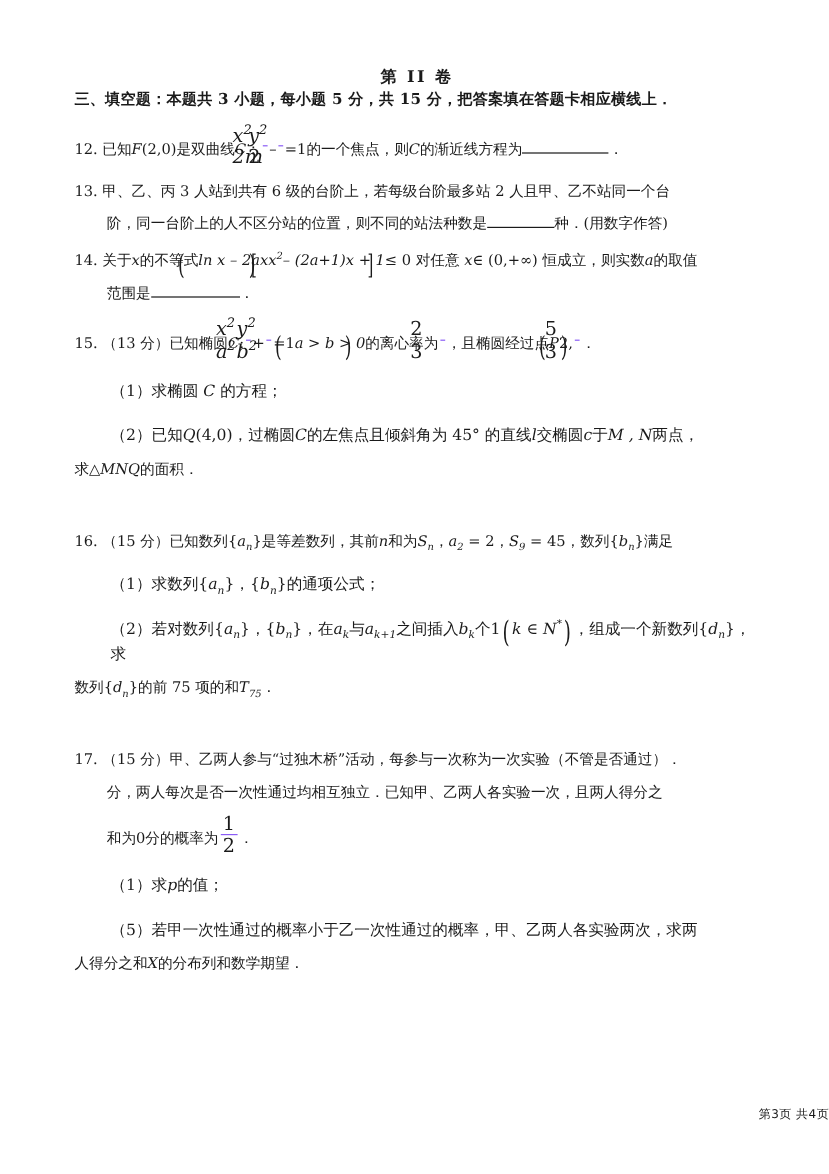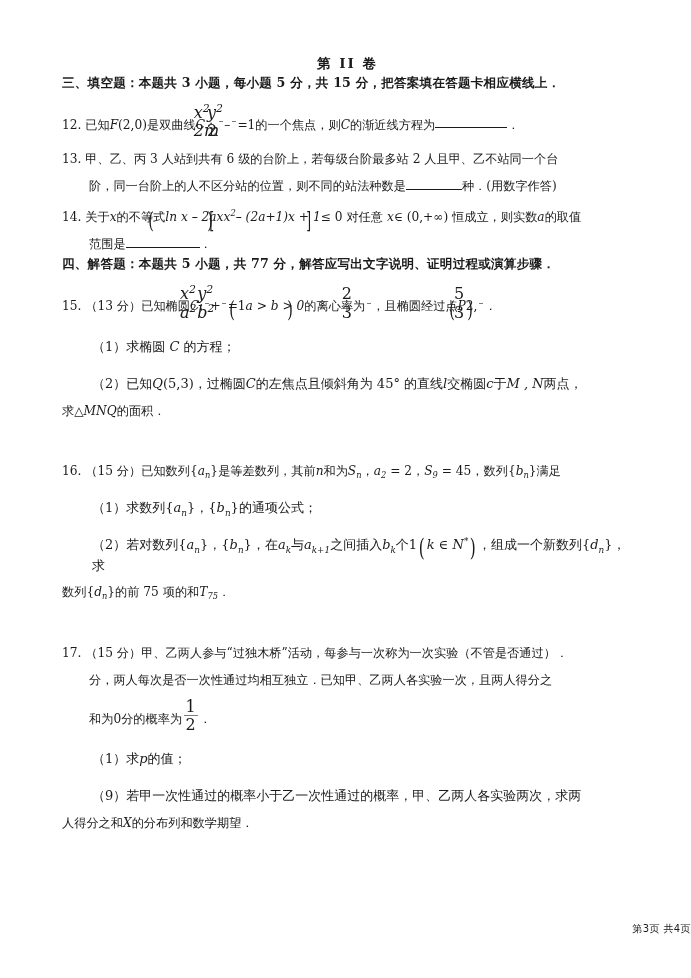--- a/index.html
+++ b/index.html
@@ -156,7 +156,6 @@
       <span class="mtext">范围是</span><span class="blank w3"></span><span class="mtext">．</span>
     </div>
 
-    <div class="section-head">四、解答题：本题共 5 小题，共 77 分，解答应写出文字说明、证明过程或演算步骤．</div>
 
     <div class="q q-hang">
       <span class="mtext">15.</span>

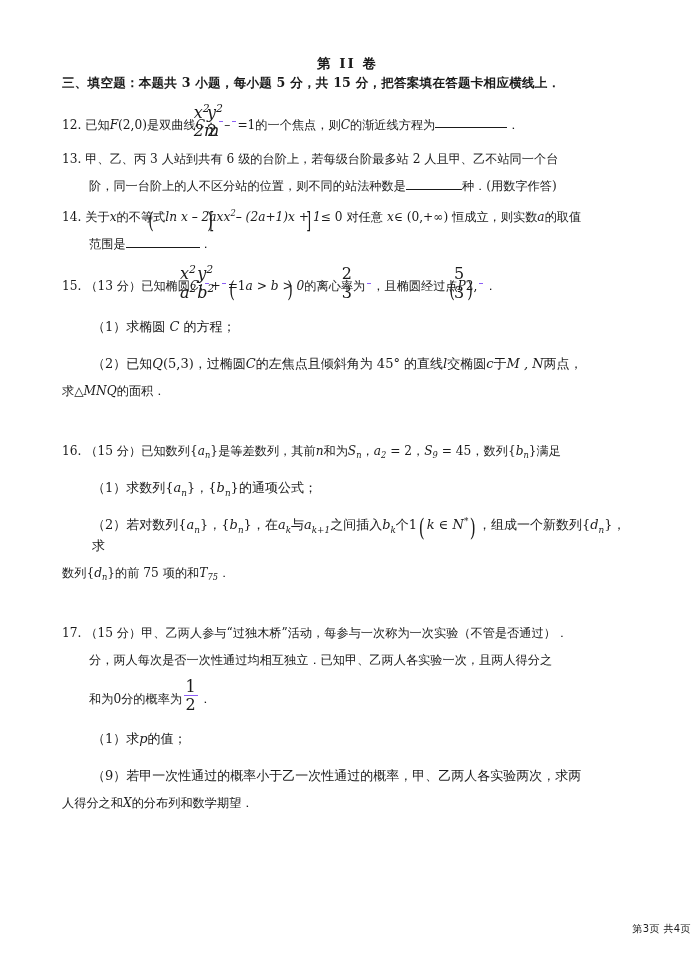--- a/index.html
+++ b/index.html
@@ -167,7 +167,7 @@
     </div>
 
     <div class="sub">
-      <span class="mtext">（2）已知</span><span class="mi">Q</span><span class="mn">(5,3)</span><span class="mtext">，过椭圆</span><span class="mi">C</span><span class="mtext">的左焦点且倾斜角为 45° 的直线</span><span class="mi">l</span><span class="mtext">交椭圆</span><span class="mi">c</span><span class="mtext">于</span><span class="mi">M , N</span><span class="mtext">两点，</span>
+      <span class="mtext">（2）已知</span><span class="mi">Q</span><span class="mn">(4,0)</span><span class="mtext">，过椭圆</span><span class="mi">C</span><span class="mtext">的左焦点且倾斜角为 45° 的直线</span><span class="mi">l</span><span class="mtext">交椭圆</span><span class="mi">c</span><span class="mtext">于</span><span class="mi">M , N</span><span class="mtext">两点，</span>
     </div>
 
     <div class="q tight">

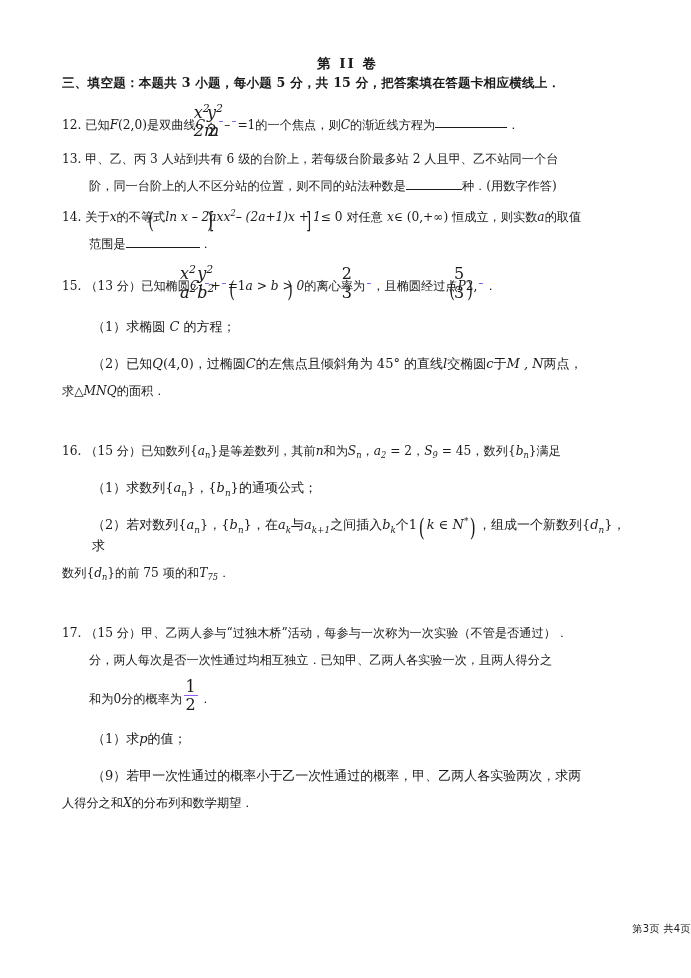--- a/index.html
+++ b/index.html
@@ -215,7 +215,7 @@
     </div>
 
     <div class="sub">
-      <span class="mtext">（9）若甲一次性通过的概率小于乙一次性通过的概率，甲、乙两人各实验两次，求两</span>
+      <span class="mtext">（5）若甲一次性通过的概率小于乙一次性通过的概率，甲、乙两人各实验两次，求两</span>
     </div>
 
     <div class="q tight">

